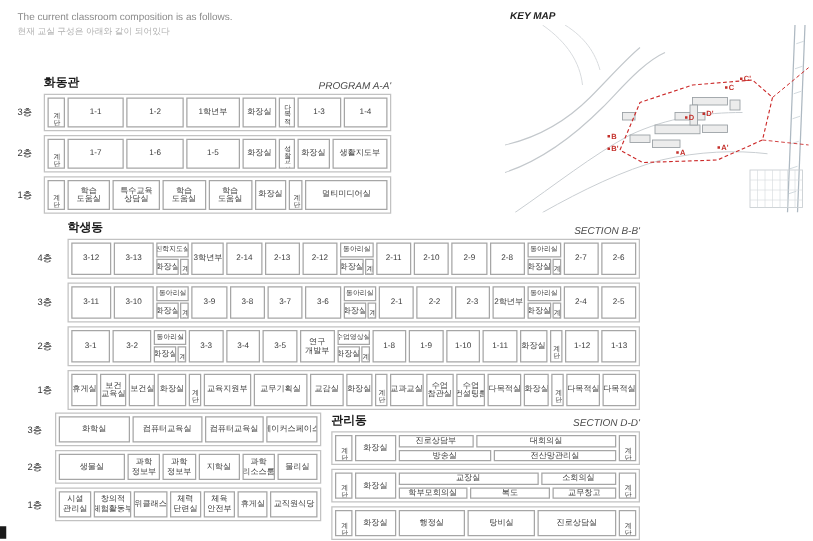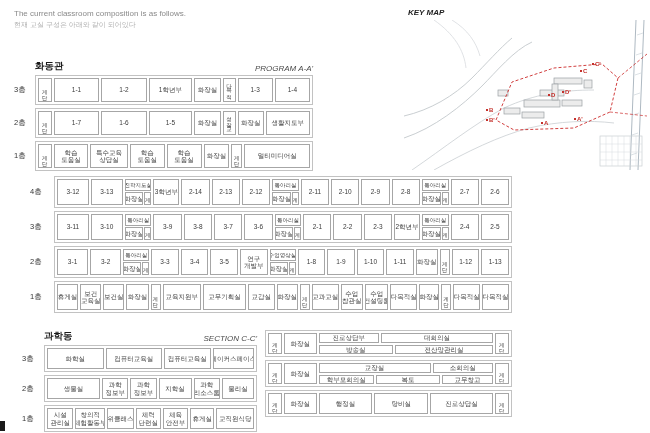--- a/index.html
+++ b/index.html
@@ -151,6 +151,10 @@
 </div>
 
 <div class="building" id="b-haksaeng">
+  <div class="bhead">
+    <span class="bname">학생동</span>
+    <span class="bsection">SECTION B-B'</span>
+  </div>
   <div class="floors">
       <div class="floor">
         <div class="flabel">4층</div>

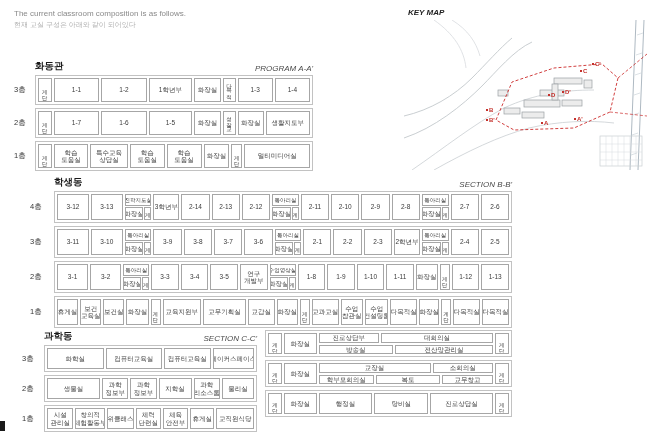--- a/index.html
+++ b/index.html
@@ -292,10 +292,6 @@
 </div>
 
 <div class="building" id="b-gwahak">
-  <div class="bhead">
-    <span class="bname">과학동</span>
-    <span class="bsection">SECTION C-C'</span>
-  </div>
   <div class="floors">
       <div class="floor">
         <div class="flabel">3층</div>

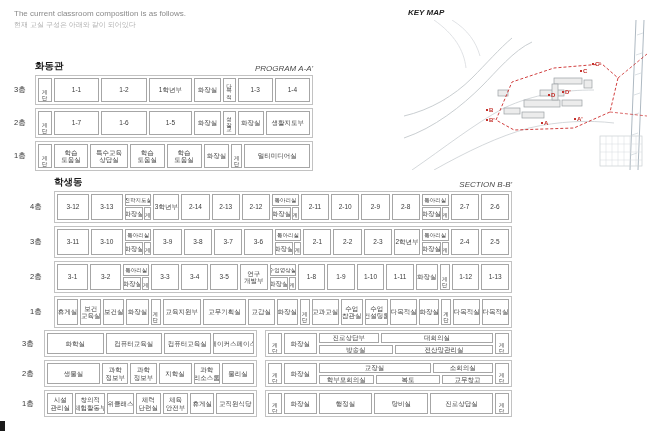--- a/index.html
+++ b/index.html
@@ -329,6 +329,10 @@
 </div>
 
 <div class="building" id="b-gwalli">
+  <div class="bhead">
+    <span class="bname">관리동</span>
+    <span class="bsection">SECTION D-D'</span>
+  </div>
   <div class="floors">
       <div class="floor">
         <div class="frow">

